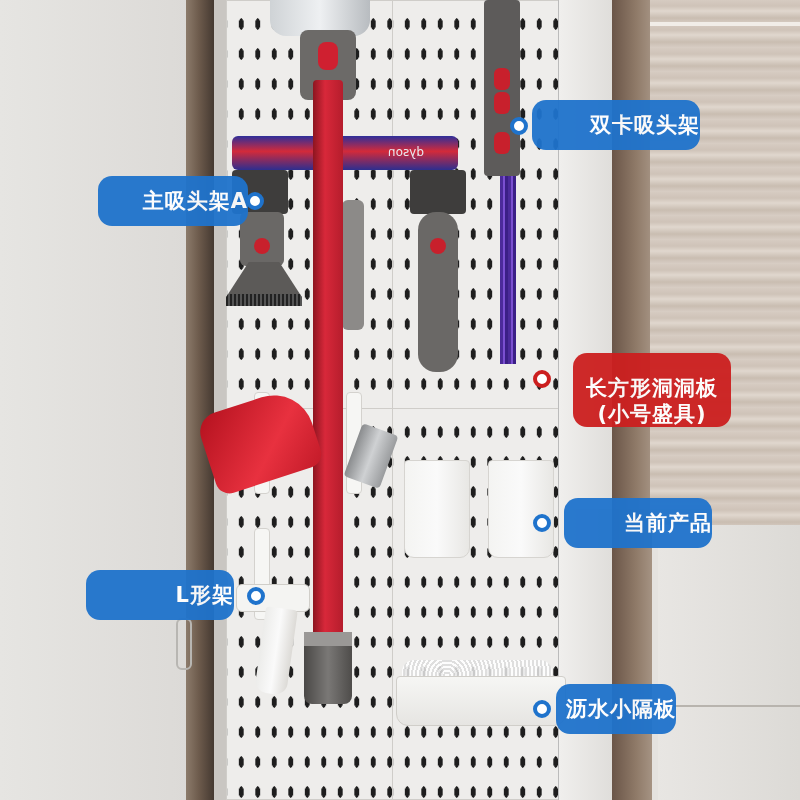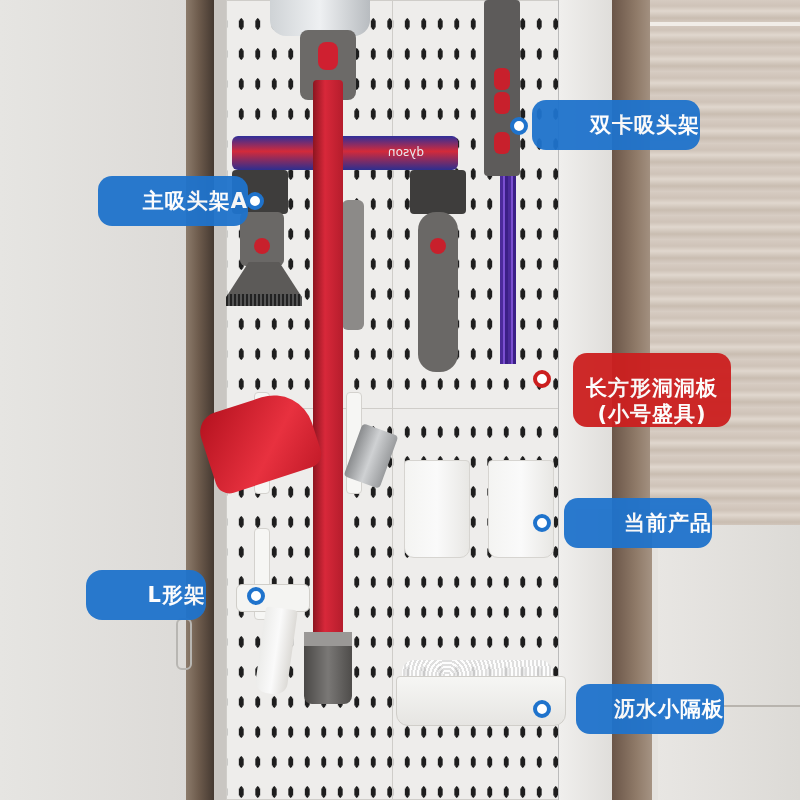--- a/index.html
+++ b/index.html
@@ -140,7 +140,7 @@
   <span>当前产品</span>
 </div>
 
-<div class="callout blue" style="left:86px;top:570px;width:120px;border-radius:16px;">
+<div class="callout blue" style="left:86px;top:570px;width:148px;">
   <span>L形架</span>
 </div>
 <div class="dot blue" style="left:247px;top:587px;"></div>

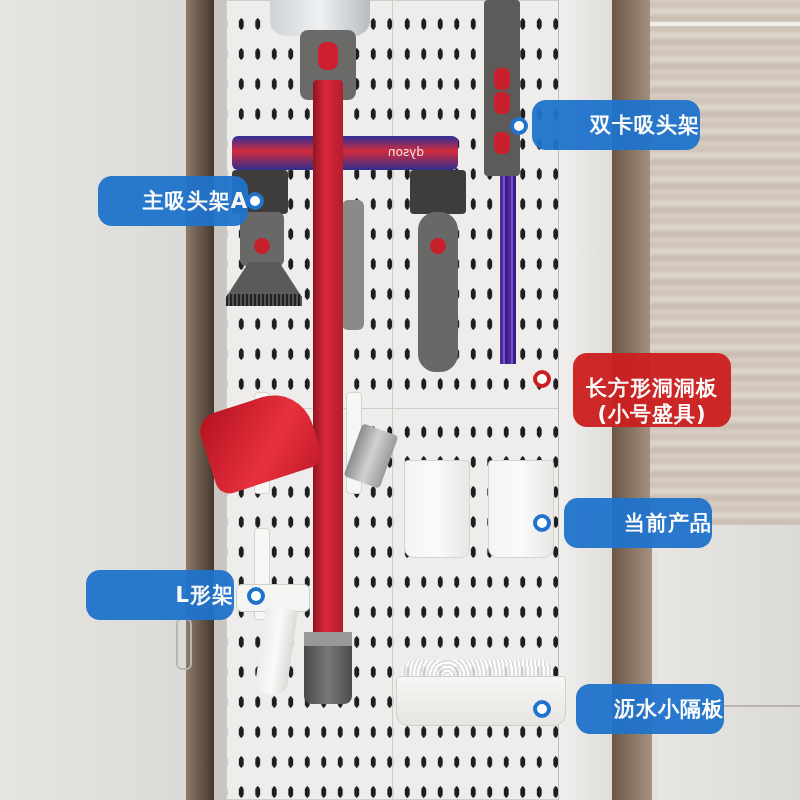--- a/index.html
+++ b/index.html
@@ -146,7 +146,7 @@
 <div class="dot blue" style="left:247px;top:587px;"></div>
 
 <div class="dot blue" style="left:533px;top:700px;"></div>
-<div class="callout blue" style="left:576px;top:684px;width:148px;">
+<div class="callout blue" style="left:556px;top:684px;width:120px;">
   <span>沥水小隔板</span>
 </div>
 

